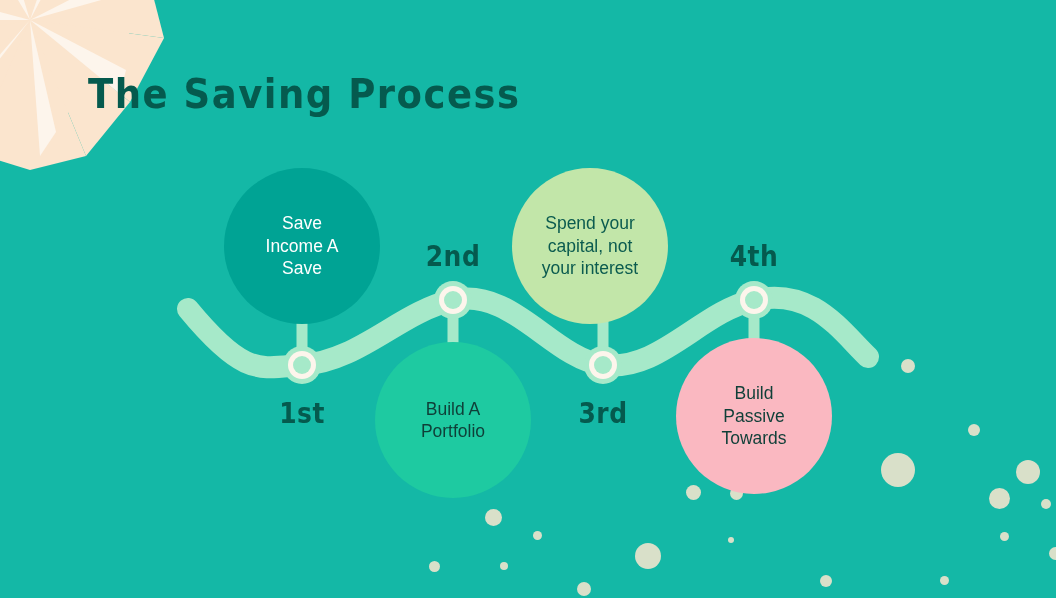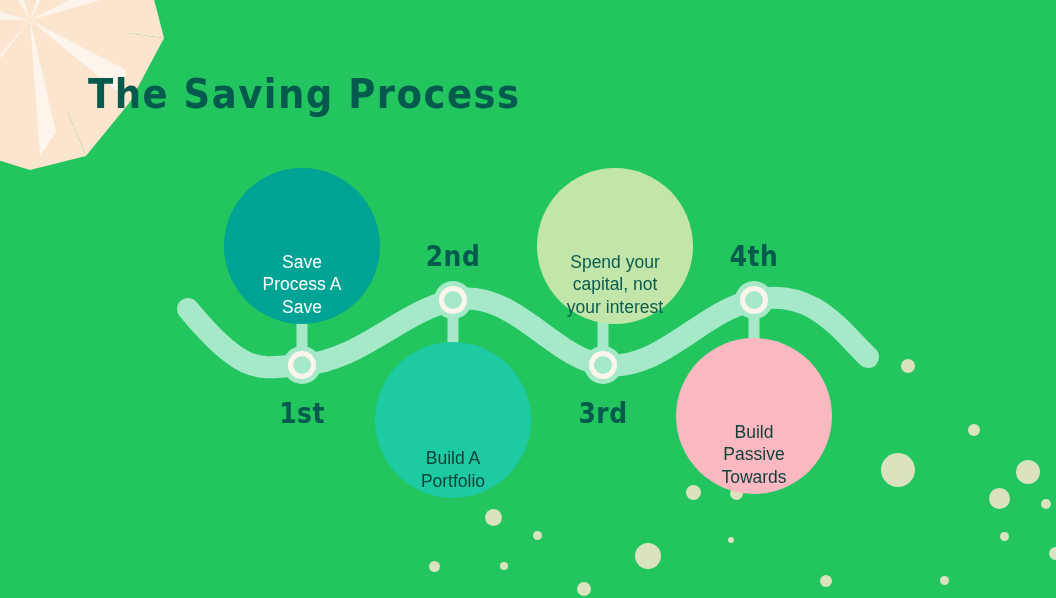--- a/index.html
+++ b/index.html
@@ -12,7 +12,7 @@
     width: 1056px;
     height: 598px;
     overflow: hidden;
-    background: #22c55e;
+    background: #14b8a6;
     font-family: "Liberation Sans", sans-serif;
     border-bottom: 1px solid #d9d9d9;
   }

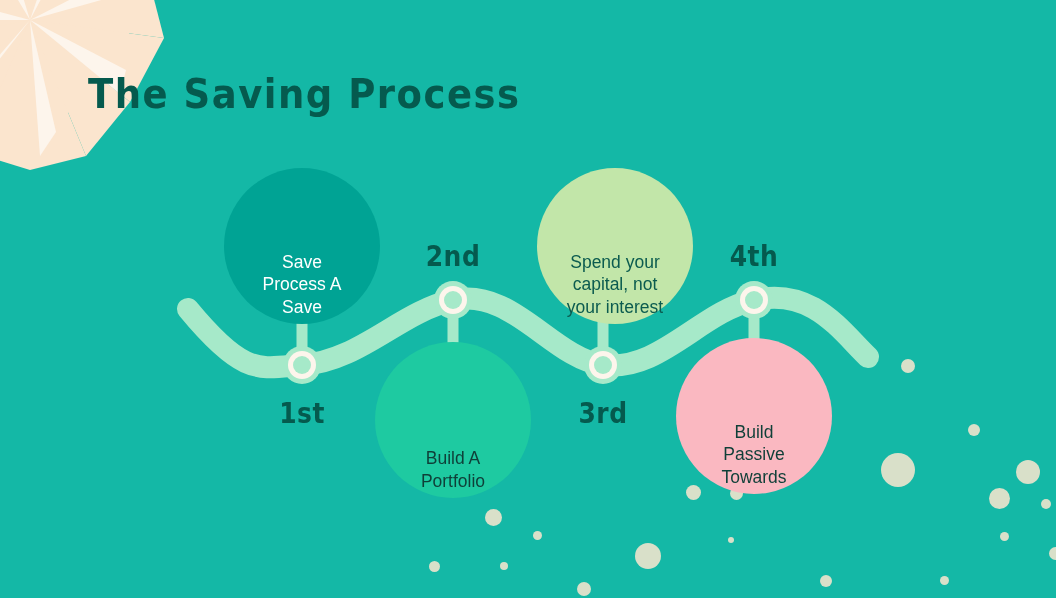--- a/index.html
+++ b/index.html
@@ -66,7 +66,7 @@
     position: absolute;
     border-radius: 50%;
     display: flex;
-    align-items: flex-end;
+    align-items: center;
     justify-content: center;
     text-align: center;
     line-height: 1.28;

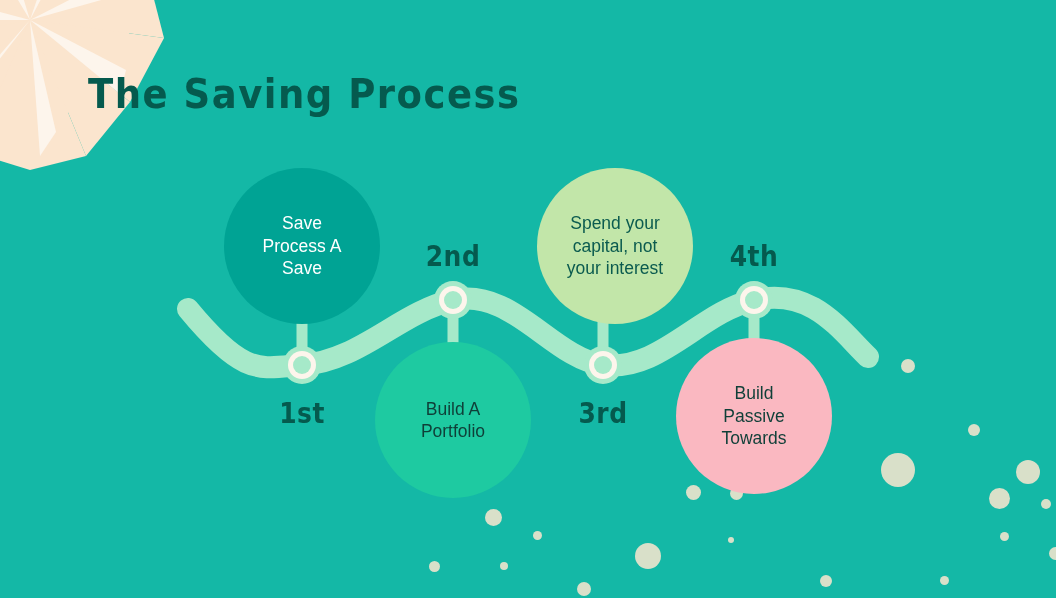--- a/index.html
+++ b/index.html
@@ -191,7 +191,7 @@
           <span style="display:block">Portfolio</span>
         </span>
       </div>
-      <div class="step-circle" style="left: 537px; top: 168px; width: 156px; height: 156px; background: rgb(194, 230, 169); color: rgb(11, 91, 79);">
+      <div class="step-circle" style="left: 512px; top: 168px; width: 156px; height: 156px; background: rgb(194, 230, 169); color: rgb(11, 91, 79);">
         <span>
           <span style="display:block">Spend your</span>
           <span style="display:block">capital, not</span>

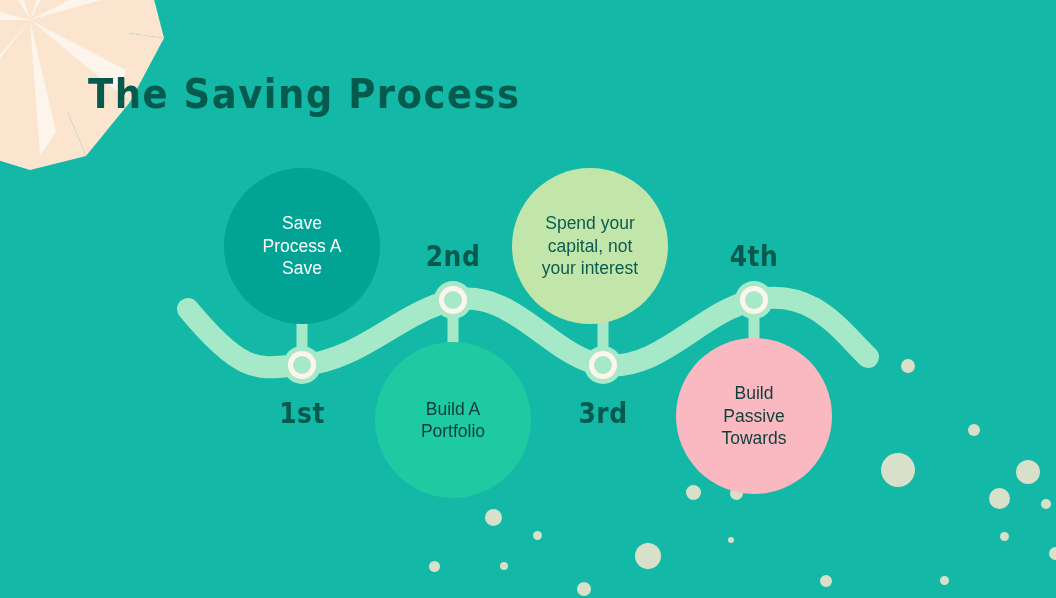--- a/index.html
+++ b/index.html
@@ -181,7 +181,7 @@
       <div class="step-circle" style="left: 224px; top: 168px; width: 156px; height: 156px; background: rgb(0, 163, 148); color: rgb(255, 255, 255);">
         <span>
           <span style="display:block">Save</span>
-          <span style="display:block">Process A</span>
+          <span style="display:block">Income A</span>
           <span style="display:block">Save</span>
         </span>
       </div>

